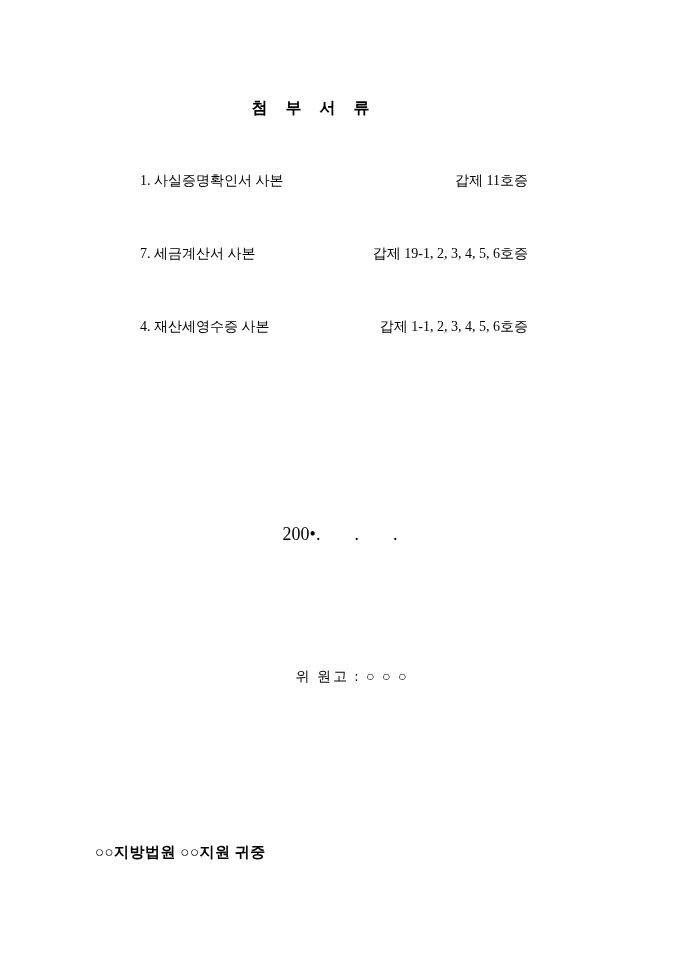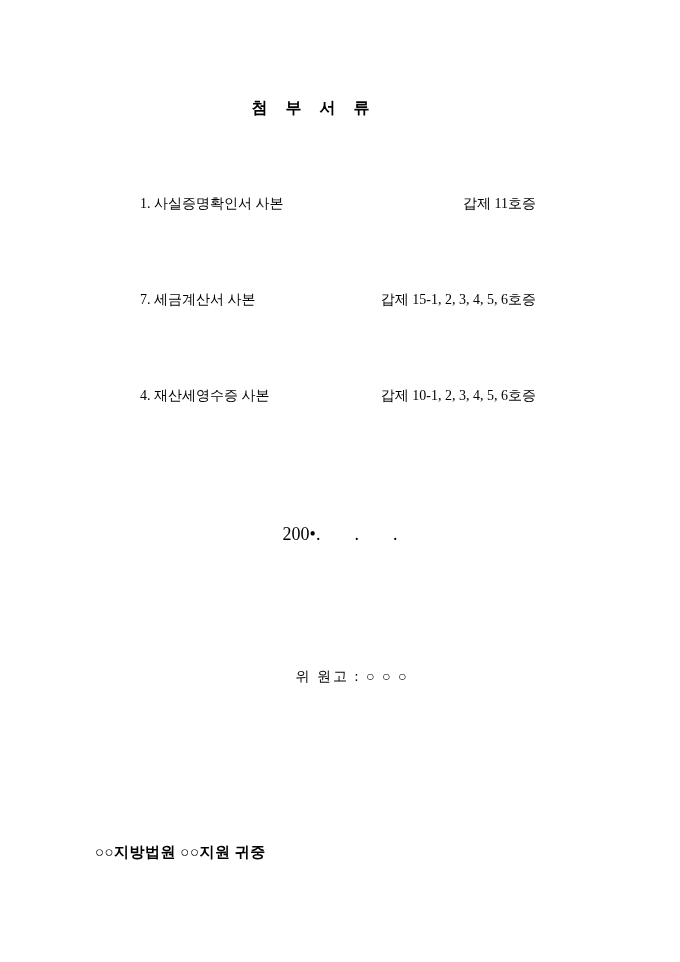--- a/index.html
+++ b/index.html
@@ -42,7 +42,6 @@
     height: 73px;
     font-size: 14px;
     white-space: nowrap;
-    margin-top: 23px;
   }
   .attach-row .item-label {
     position: absolute;

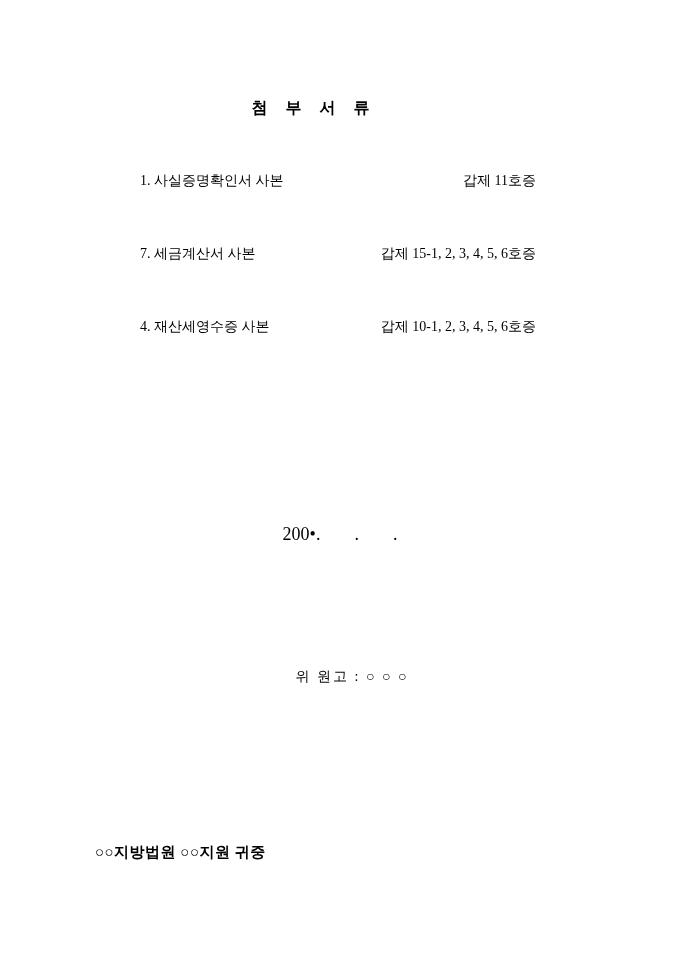--- a/index.html
+++ b/index.html
@@ -51,7 +51,7 @@
   .attach-row .item-ref {
     position: absolute;
     top: 0;
-    right: 4px;
+    right: 12px;
     text-align: left;
   }
   .date-line {

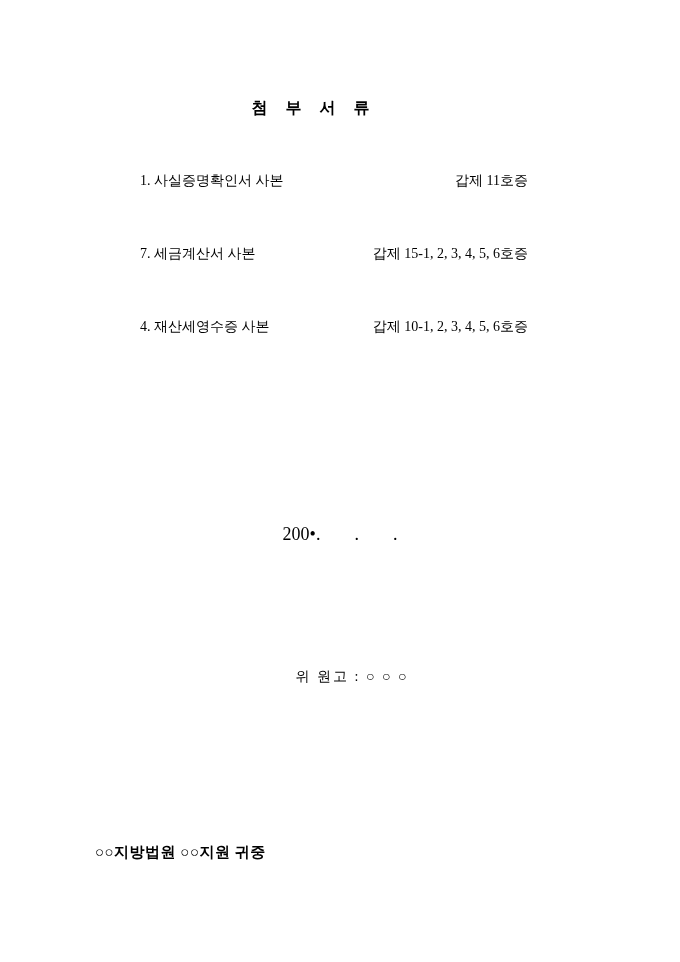--- a/index.html
+++ b/index.html
@@ -102,7 +102,7 @@
 
     <div class="attach-row">
       <span class="item-label">7. 세금계산서 사본</span>
-      <span class="item-ref">갑제 15-1, 2, 3, 4, 5, 6호증</span>
+      <span class="item-ref">갑제 19-1, 2, 3, 4, 5, 6호증</span>
     </div>
 
 

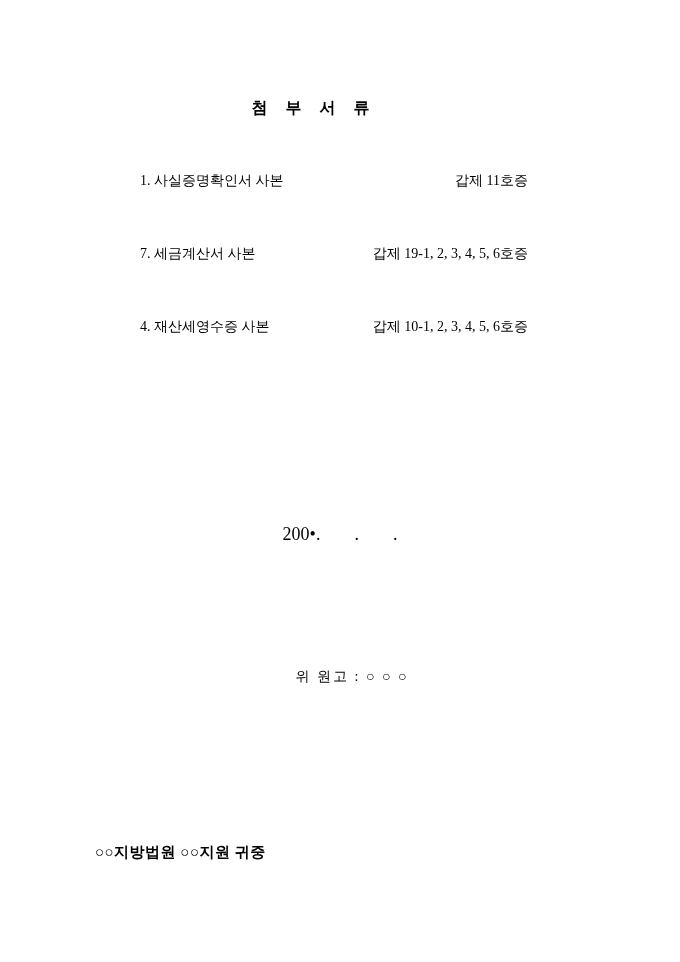--- a/index.html
+++ b/index.html
@@ -108,7 +108,7 @@
 
     <div class="attach-row">
       <span class="item-label">4. 재산세영수증 사본</span>
-      <span class="item-ref">갑제 10-1, 2, 3, 4, 5, 6호증</span>
+      <span class="item-ref">갑제 1-1, 2, 3, 4, 5, 6호증</span>
     </div>
 
   </div>

